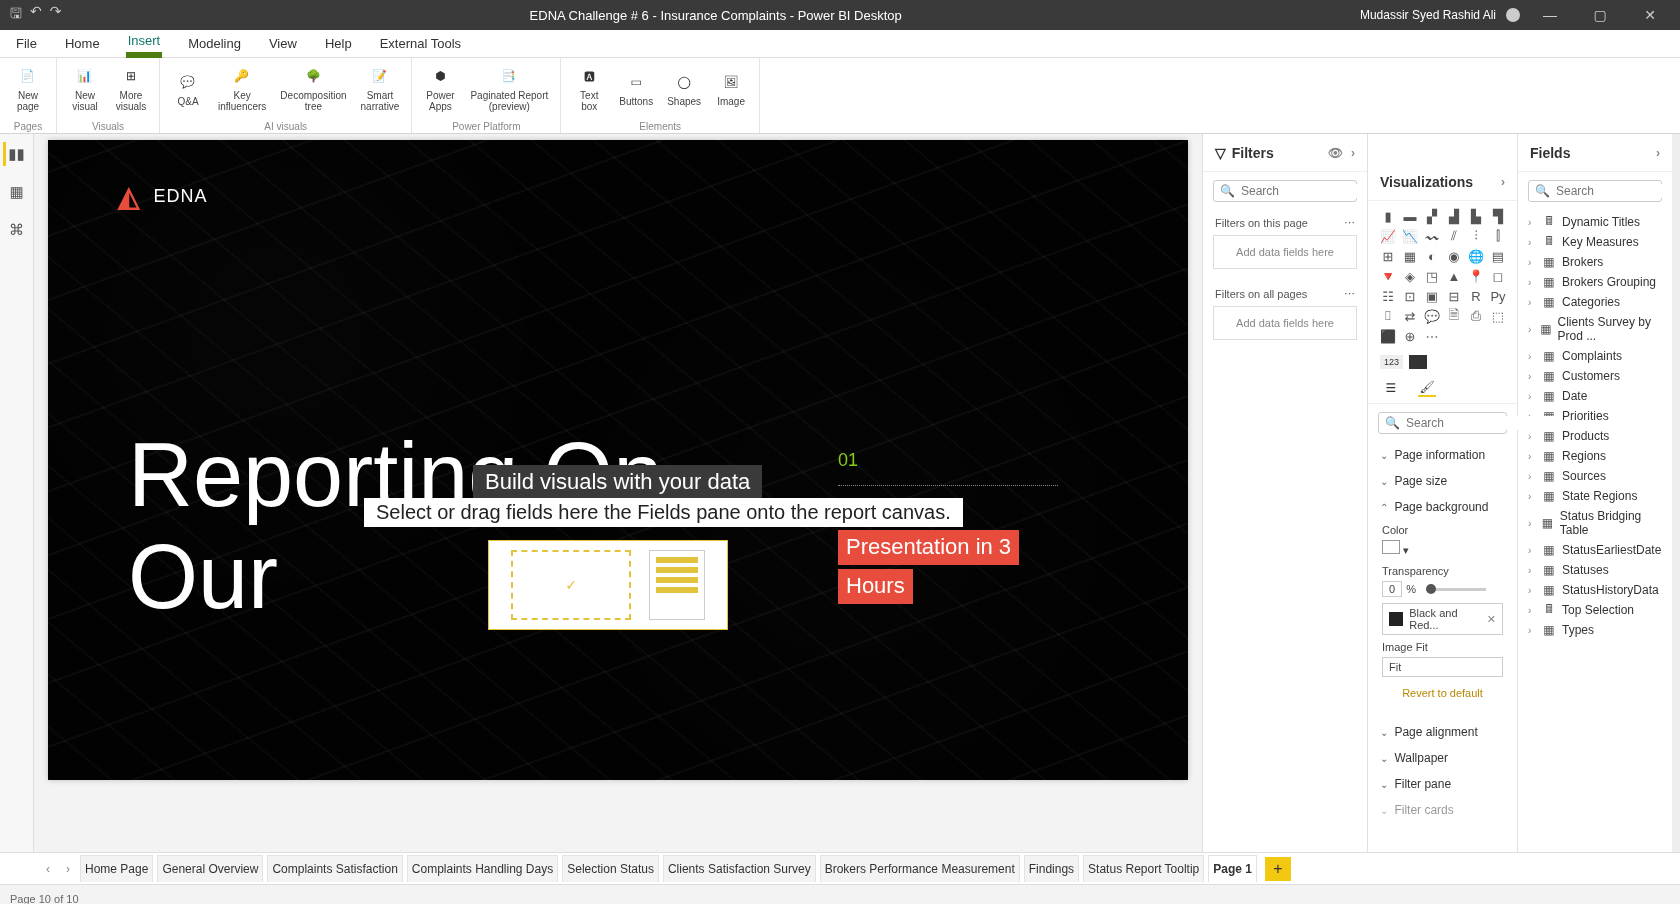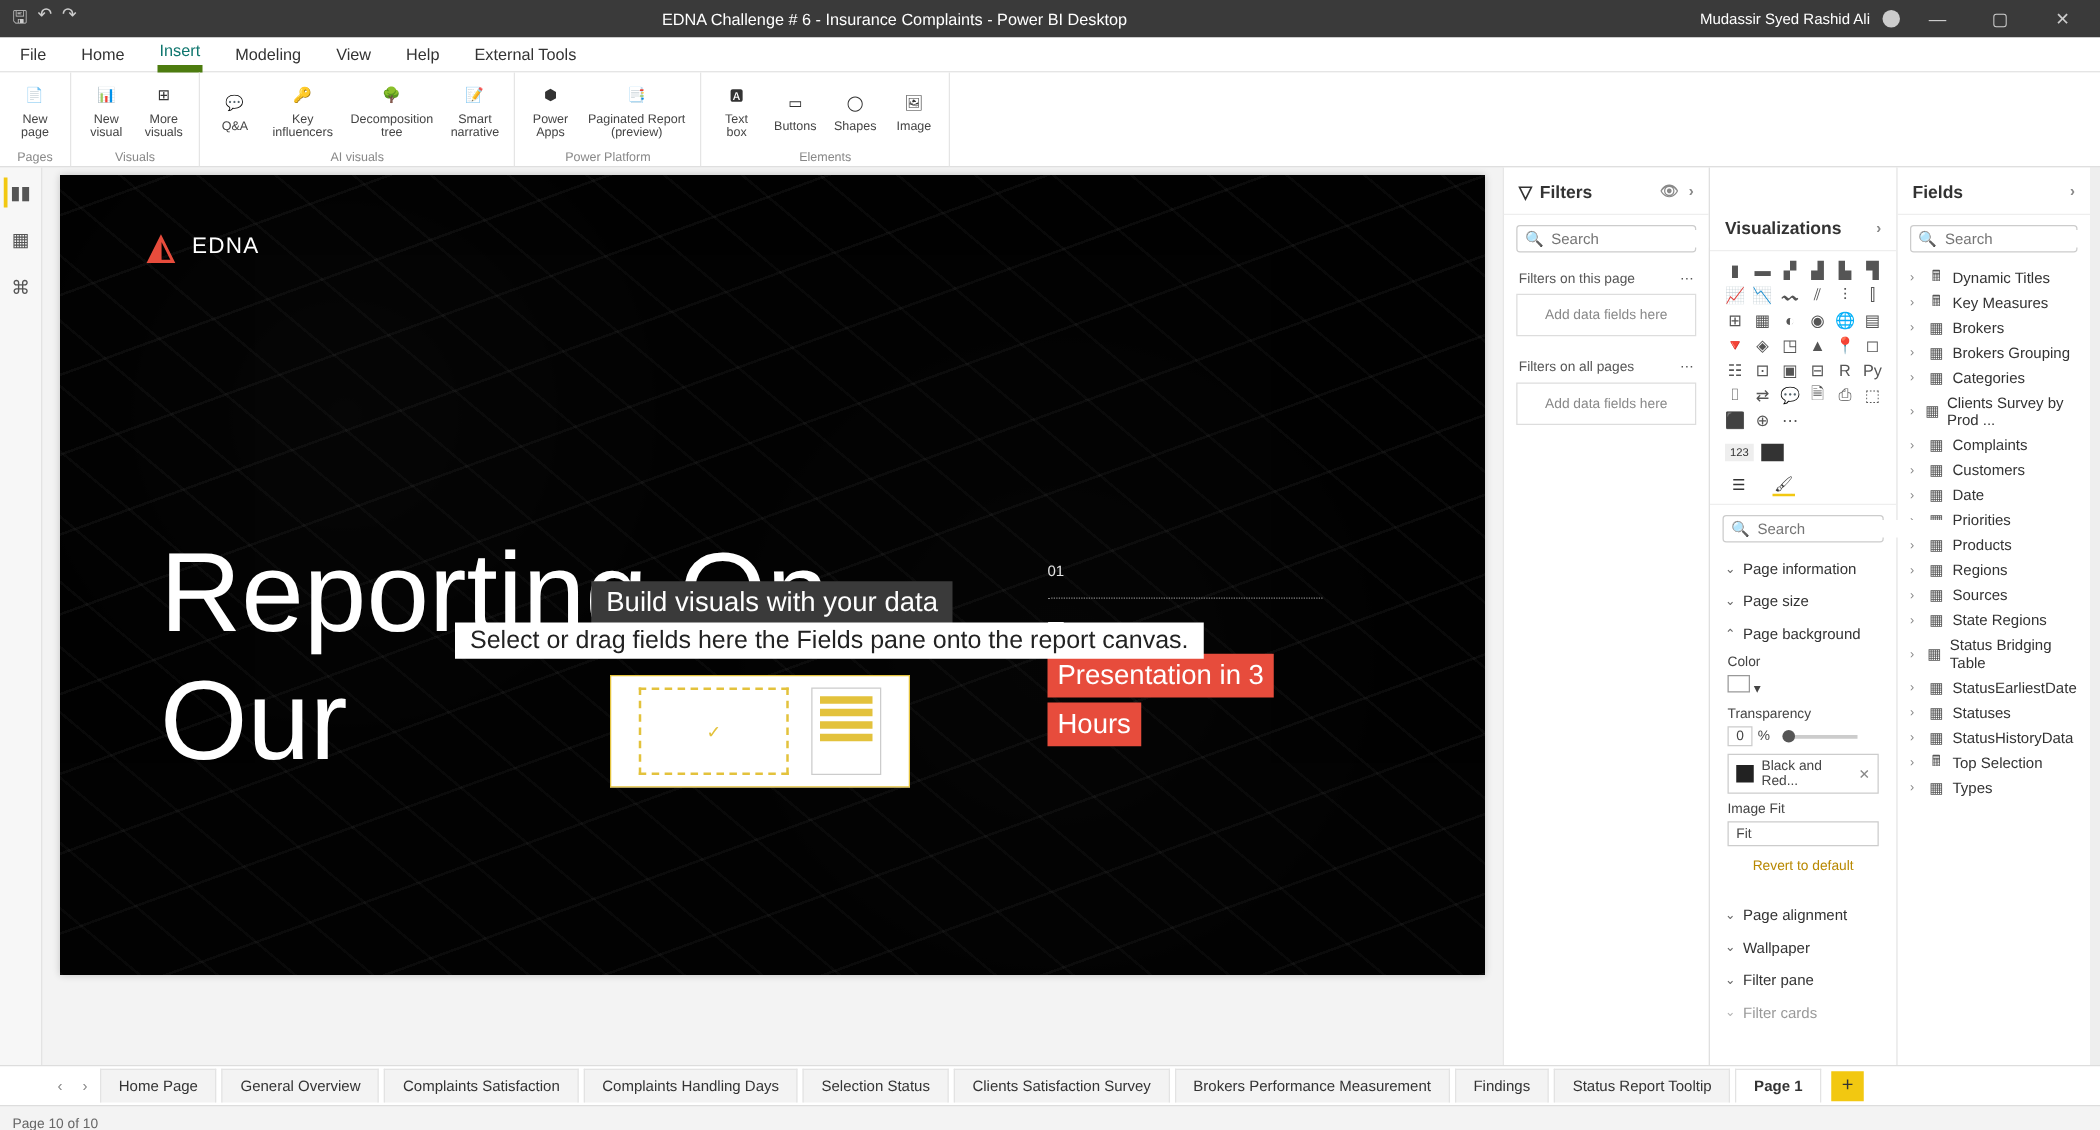--- a/index.html
+++ b/index.html
@@ -50,7 +50,7 @@
 .diagram .dlist { width: 56px; height: 70px; border:1px solid #ccc; padding:6px; display:flex; flex-direction:column; gap:4px; }
 .diagram .dlist span { display:block; height:6px; background: #e3c23c; }
 .right-block { position: absolute; right: 130px; top: 310px; width: 220px; z-index: 5; color:#fff; font-family: Georgia, serif; }
-.right-block .num { font-size: 12px; color:#e5e5e5; }
+.right-block .num { font-size: 18px; color:#84cc16; }
 .right-block .divider { border-top: 1px dotted #888; margin: 14px 0; }
 .right-block .t1 { font-size: 22px; }
 .right-block .hl { background:#e74c3c; display:inline-block; font-size: 22px; padding: 2px 8px; margin-top:4px; line-height:1.4; }

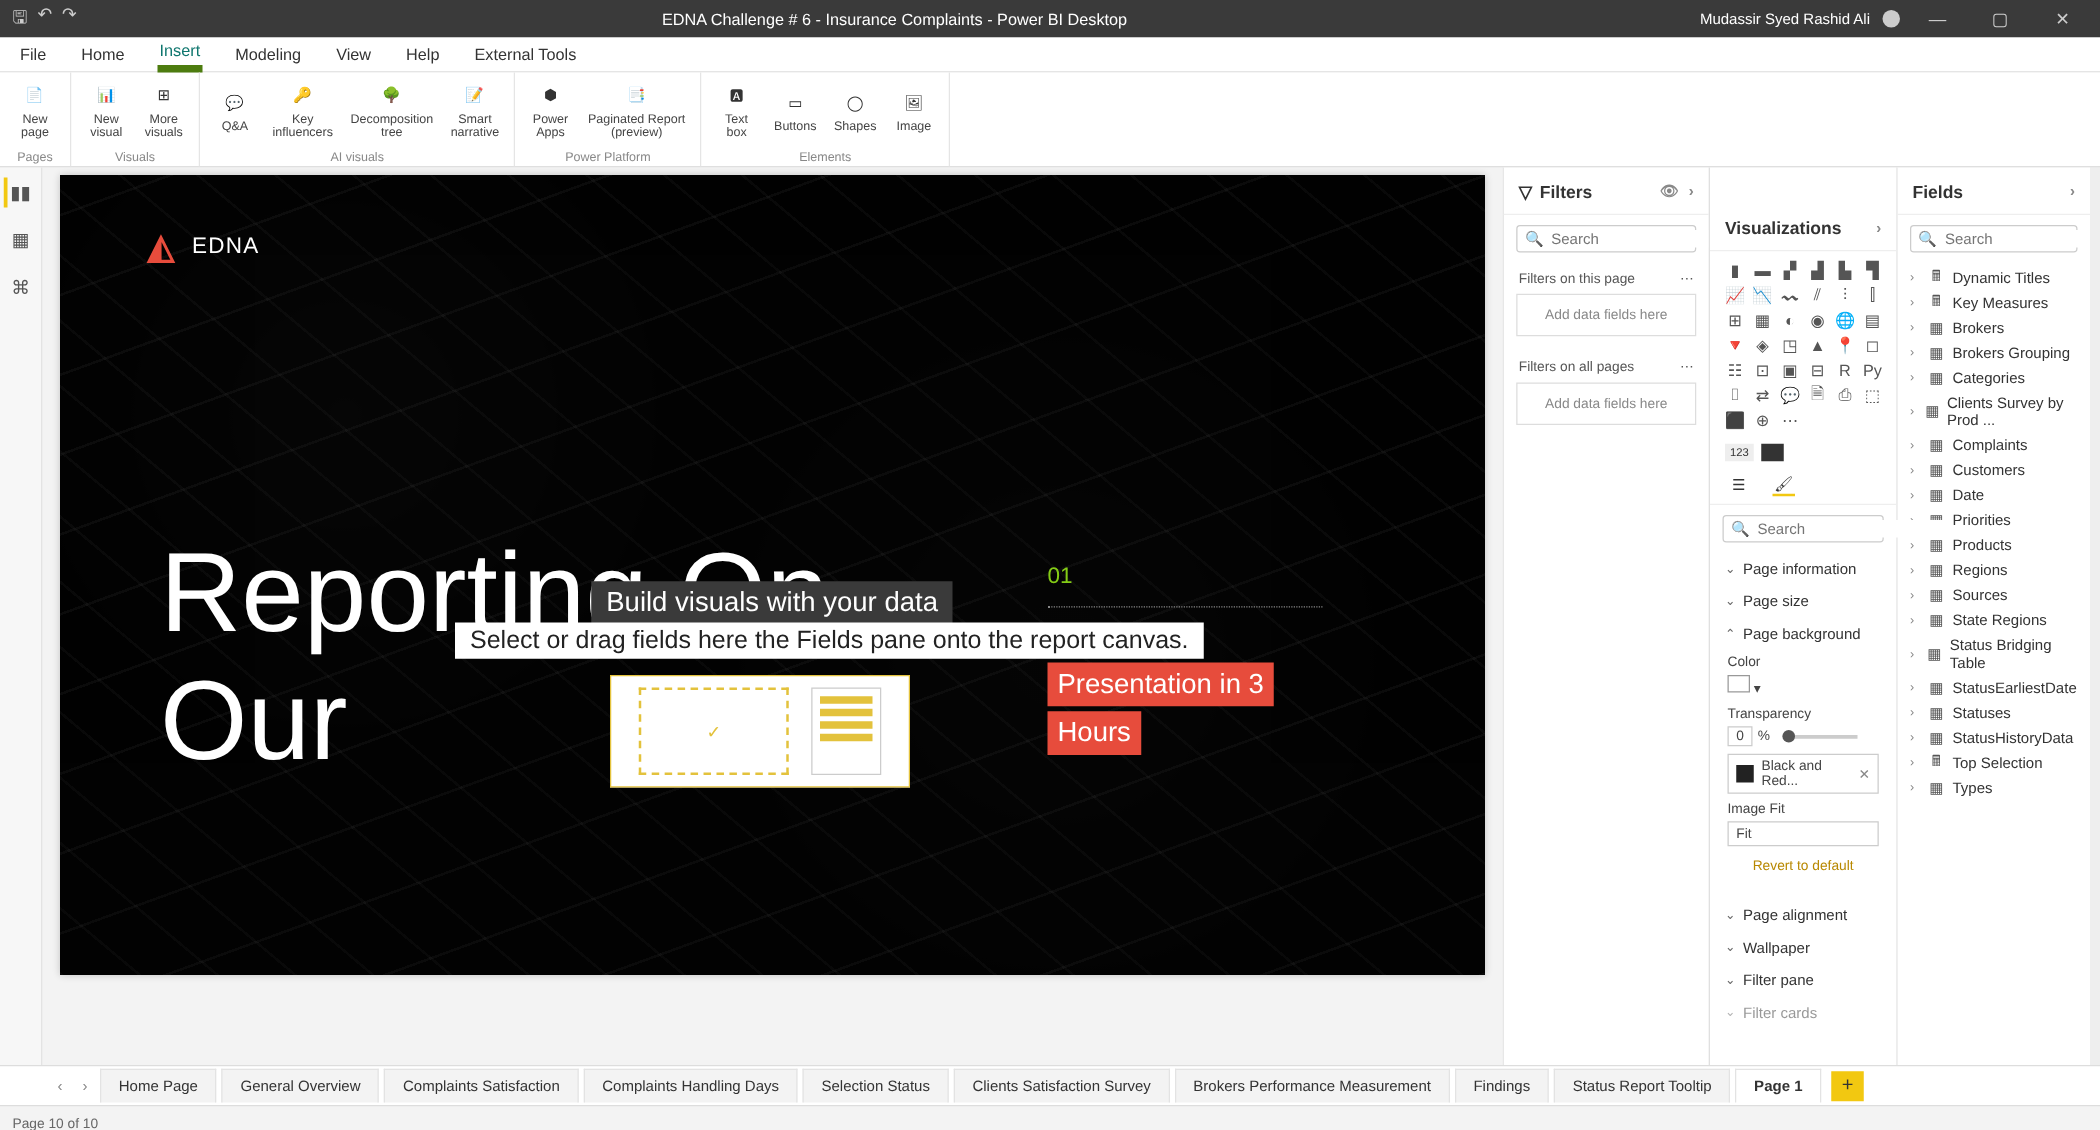--- a/index.html
+++ b/index.html
@@ -91,7 +91,7 @@
 
 .pagetabs { height: 32px; background:#fff; border-top:1px solid #ddd; display:flex; align-items:center; padding: 0 10px 0 40px; gap:4px; }
 .pagetabs .nav { color:#888; padding: 0 6px; cursor:pointer; }
-.pagetabs .ptab { padding: 6px 14px; font-size:12px; background:#f3f3f3; border:1px solid #e3e3e3; border-bottom:none; cursor:pointer; }
+.pagetabs .ptab { padding: 6px 4px; font-size:12px; background:#f3f3f3; border:1px solid #e3e3e3; border-bottom:none; cursor:pointer; }
 .pagetabs .ptab.active { background:#fff; font-weight:600; }
 .pagetabs .add { width:26px; height:24px; background:#f2c811; display:flex; align-items:center; justify-content:center; font-size:16px; cursor:pointer; margin-left:4px; }
 

